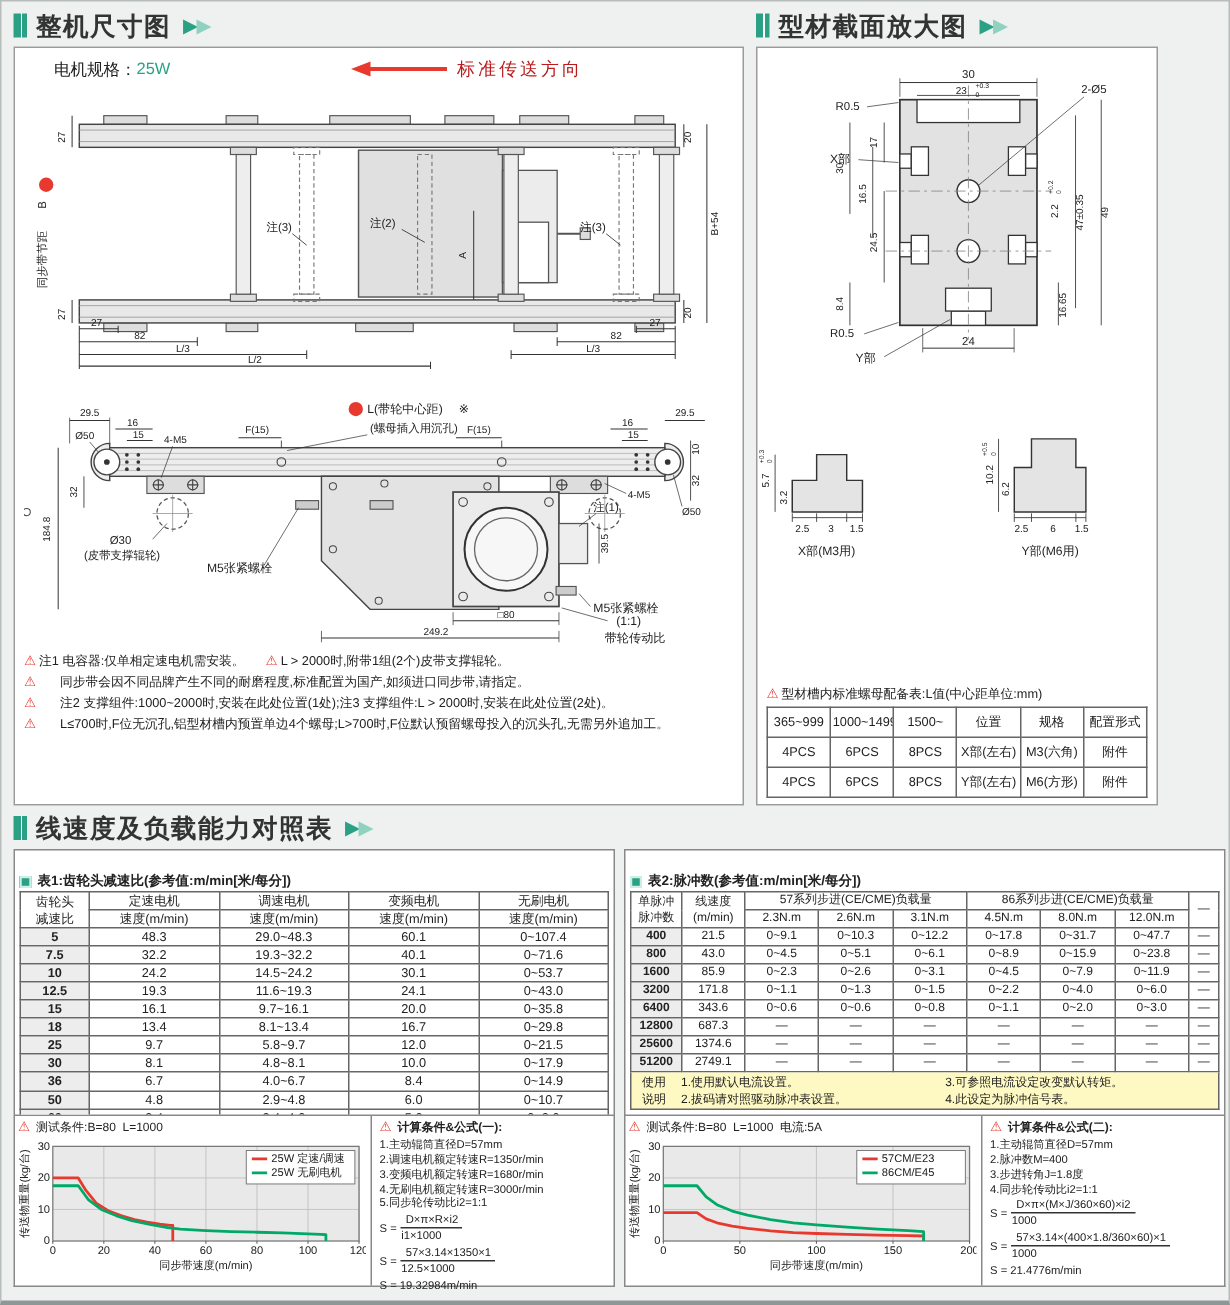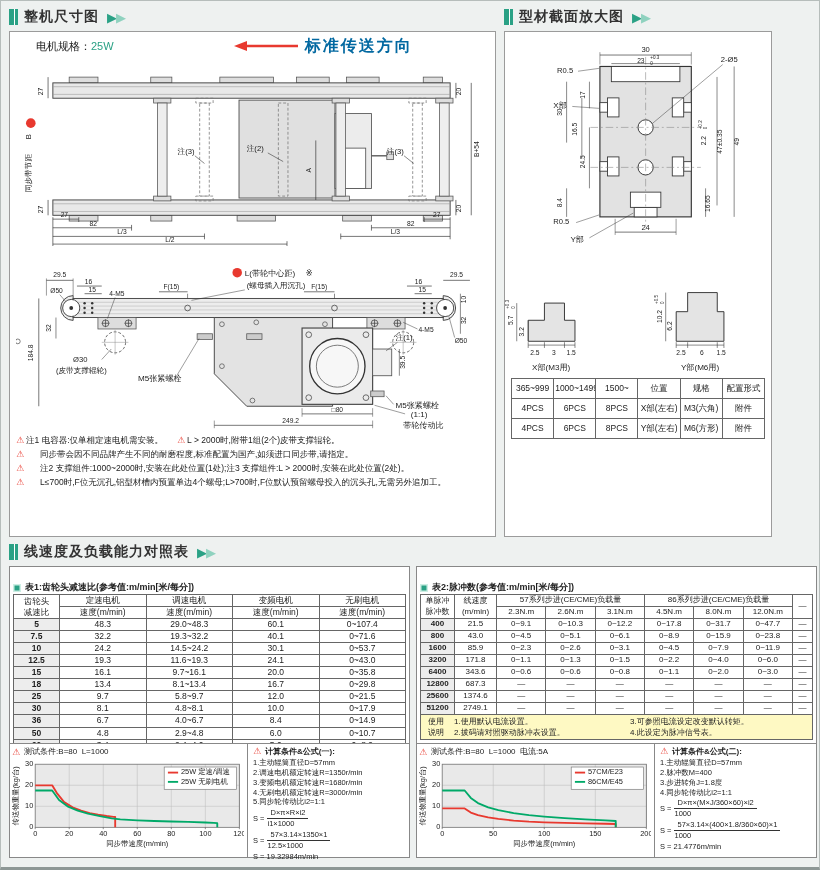--- a/index.html
+++ b/index.html
@@ -11,7 +11,7 @@
   .colR{width:268px;flex:none;}
   .stitle{display:flex;align-items:center;gap:6px;height:22px;margin:1px 0 3px 0;}
   .stitle .bars{width:9px;height:16px;background:linear-gradient(90deg,#2aa185 0 5px,#fff 5px 6px,#2aa185 6px 9px);}
-  .stitle .txt{font-size:14px;font-weight:bold;color:#333;letter-spacing:1px;}
+  .stitle .txt{font-size:17px;font-weight:bold;color:#333;letter-spacing:1px;}
   .arr1{color:#2aa185;font-size:13px;margin-left:2px;}
   .arr2{color:#8fd2bf;font-size:13px;margin-left:-7px;}
   .panel{background:#fff;border:1px solid #9b9b9b;padding:4px 6px;height:506px;display:flex;flex-direction:column;}

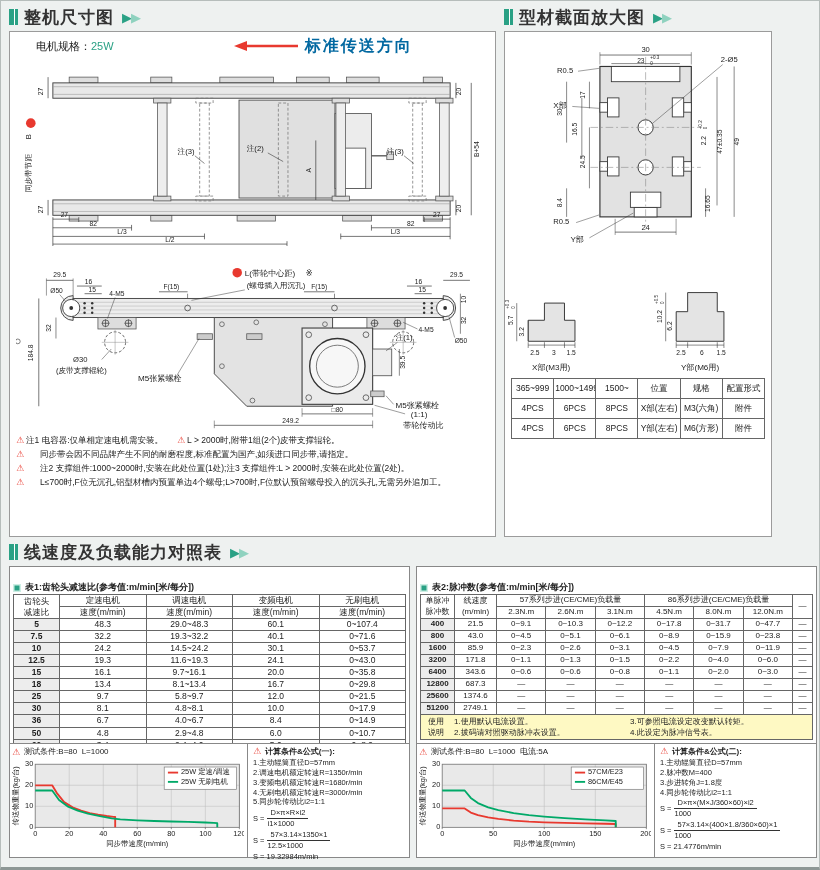--- a/index.html
+++ b/index.html
@@ -19,7 +19,7 @@
   .motor-line .lbl{color:#222;padding-left:20px;}
   .motor-line .val{color:#2aa185;}
   .dir{margin-left:120px;display:flex;align-items:center;gap:5px;}
-  .dir .txt{color:#0369a1;font-weight:bold;font-size:16px;letter-spacing:2px;}
+  .dir .txt{color:#b91c1c;font-weight:normal;font-size:12px;letter-spacing:2px;}
   .notes{font-size:8.5px;line-height:1.55;color:#222;margin-top:2px;}
   .notes .row{display:flex;gap:14px;white-space:nowrap;overflow:hidden;}
   .warn{color:#e8392f;font-size:9px;margin-right:2px;}

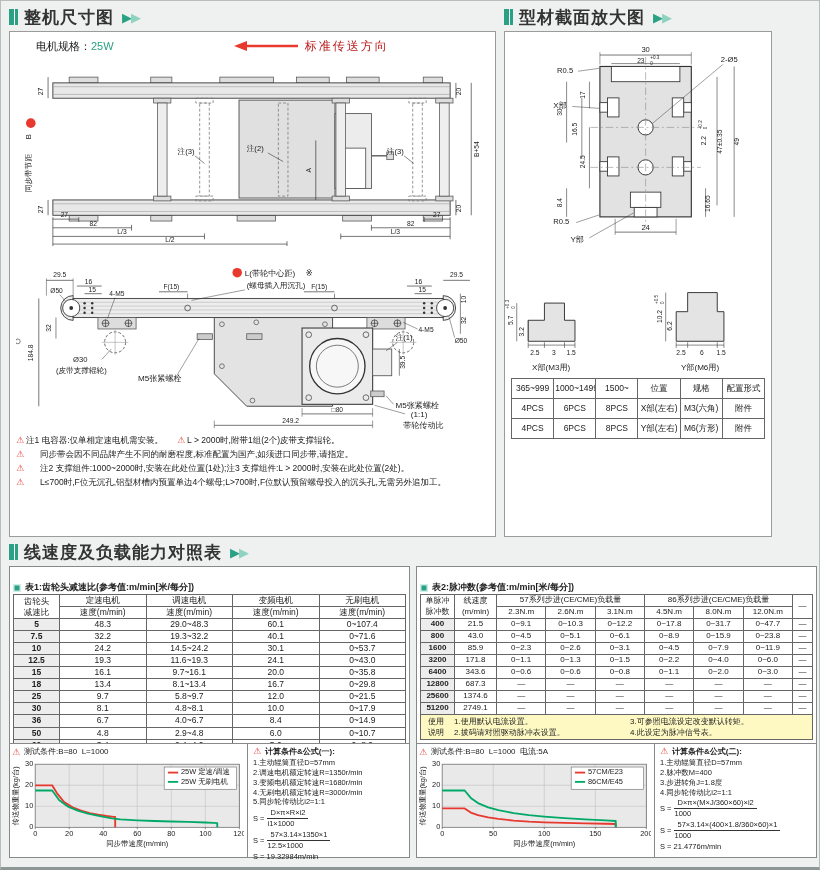--- a/index.html
+++ b/index.html
@@ -470,6 +470,9 @@
           <text class="lab" x="220" y="100" text-anchor="middle">Y部(M6用)</text>
         </svg>
 
+        <div class="nut-note" style="margin-top:auto;">
+          <span class="warn">⚠</span><span>型材槽内标准螺母配备表:L值(中心距单位:mm)</span>
+        </div>
         <table class="dtable nut">
           <thead>
             <tr>

